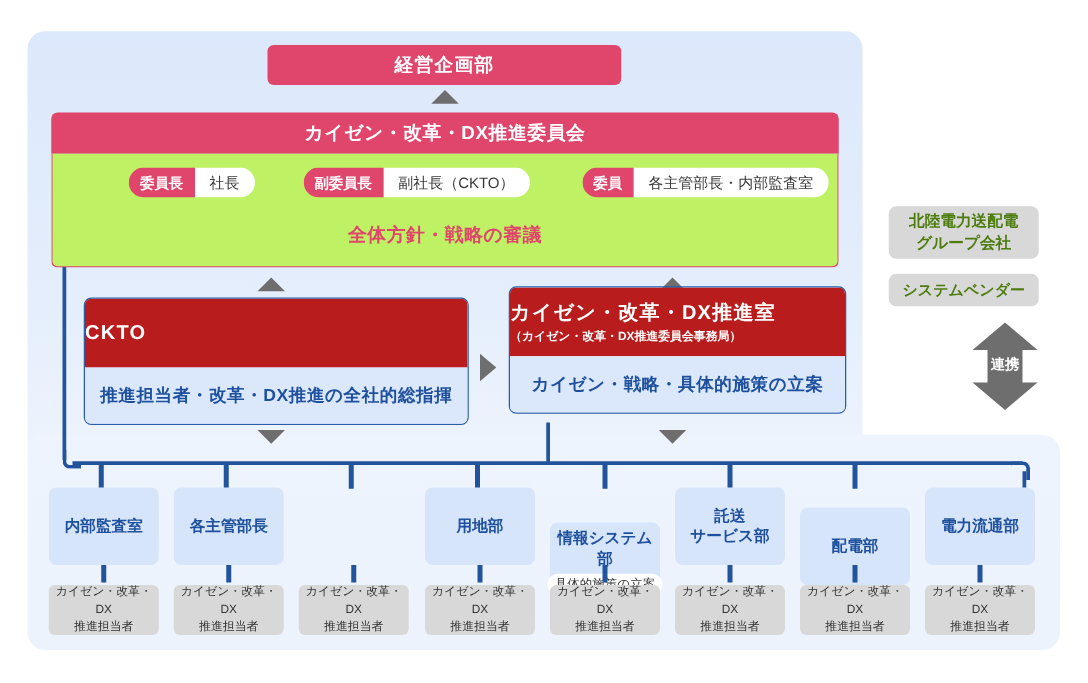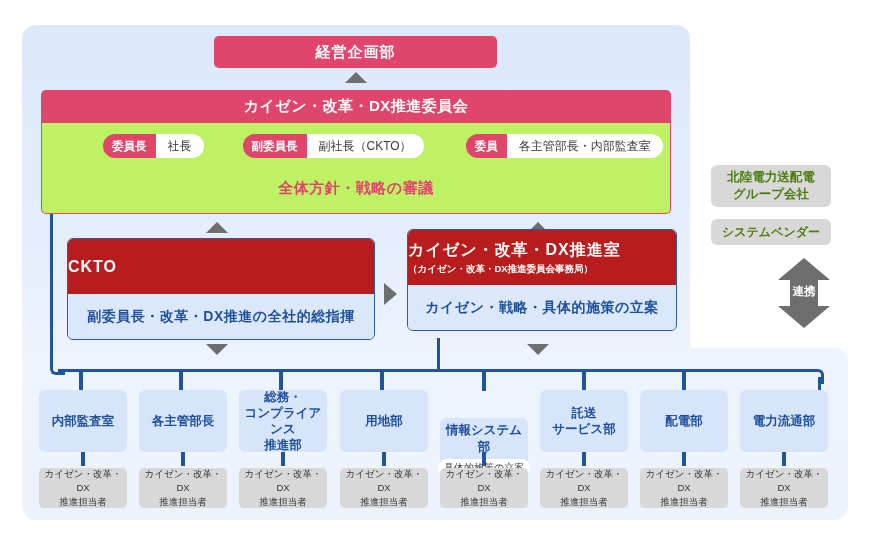--- a/index.html
+++ b/index.html
@@ -221,7 +221,7 @@
     <div class="uh">
       <div class="t1">CKTO</div>
     </div>
-    <div class="ub">副委員長・改革・DX推進の全社的総指揮</div>
+    <div class="ub">推進担当者・改革・DX推進の全社的総指揮</div>
   </div>
 
   <div class="tri-right a-rt"></div>

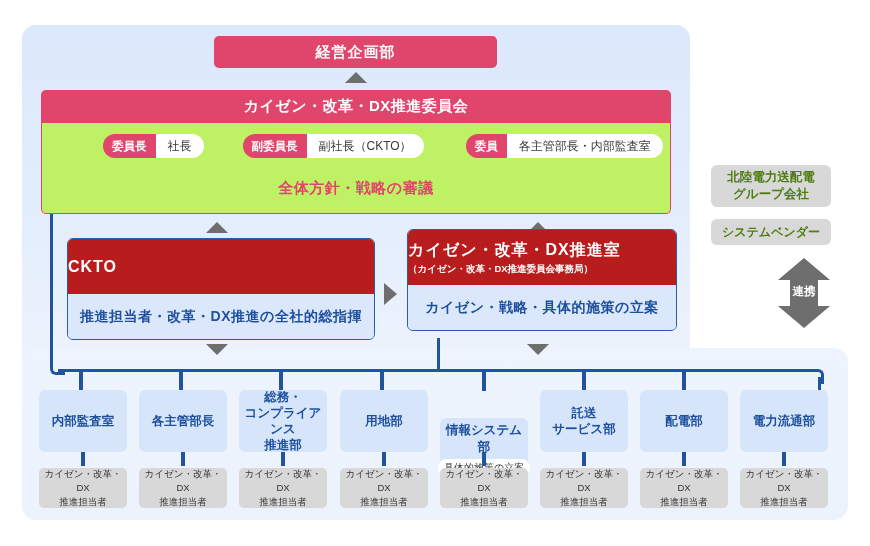--- a/index.html
+++ b/index.html
@@ -257,9 +257,6 @@
   <div class="dept" style="left:139px;">
     <span class="dn">各主管部長</span>
   </div>
-  <div class="dept" style="left:239px;">
-    <span class="dn">総務・<br>コンプライアンス<br>推進部</span>
-  </div>
   <div class="dept" style="left:340px;">
     <span class="dn">用地部</span>
   </div>

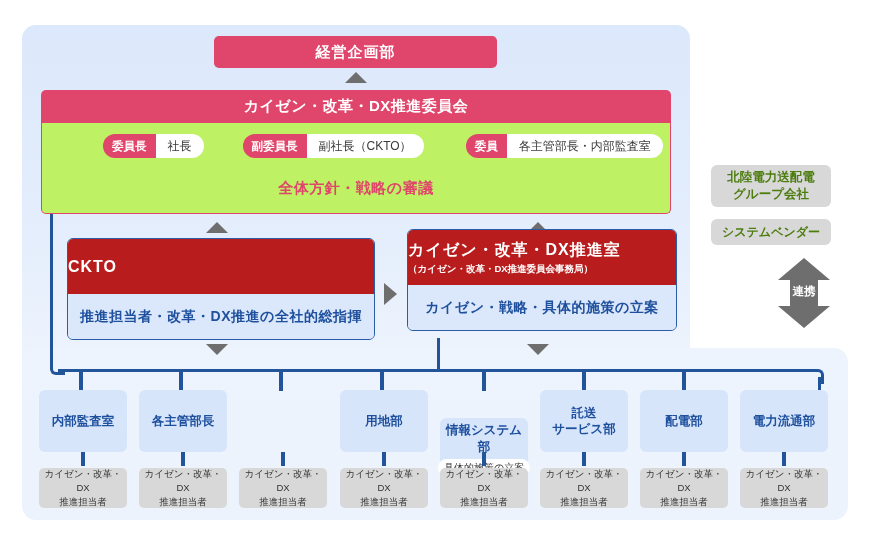--- a/index.html
+++ b/index.html
@@ -267,7 +267,7 @@
   <div class="dept" style="left:540px;">
     <span class="dn">託送<br>サービス部</span>
   </div>
-  <div class="dept" style="left:640px;">
+  <div class="dept" style="left:640px;margin-top:16px;">
     <span class="dn">配電部</span>
   </div>
   <div class="dept" style="left:740px;">

